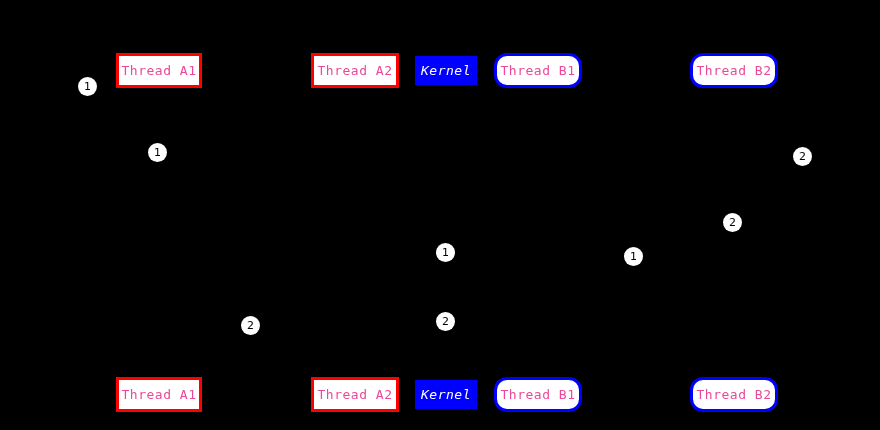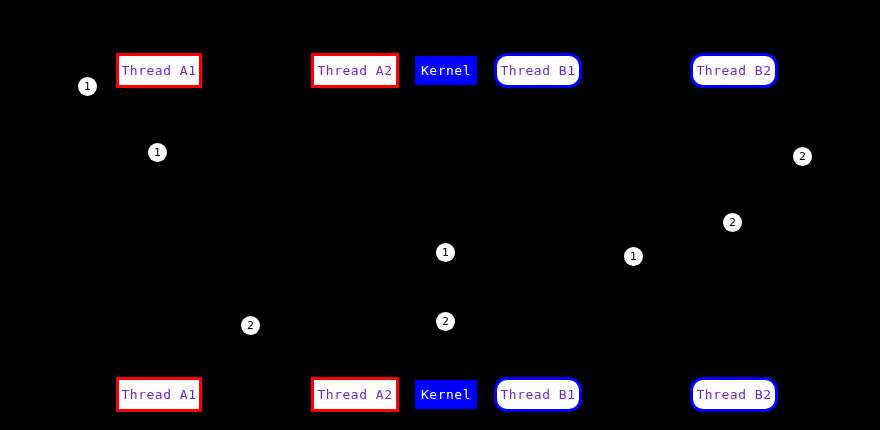--- a/index.html
+++ b/index.html
@@ -33,7 +33,7 @@
   }
   .node.outline {
     background: #ffffff;
-    color: #6d28d9;
+    color: #ec4899;
     border-style: solid;
     border-width: 3px;
   }

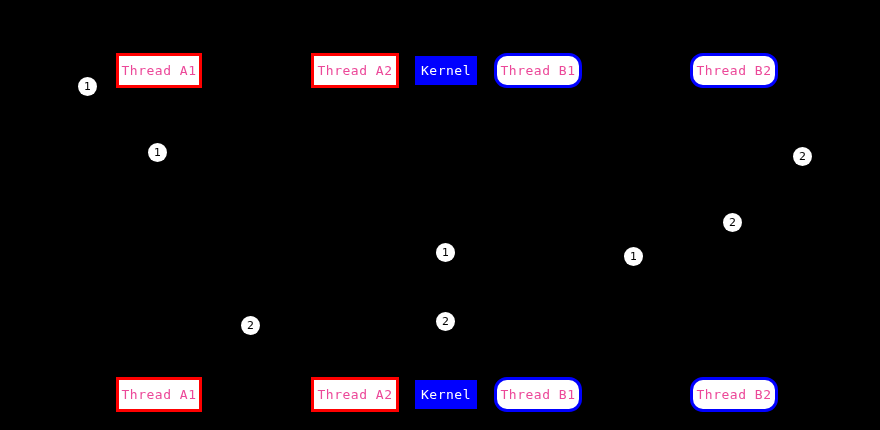--- a/index.html
+++ b/index.html
@@ -43,6 +43,7 @@
     background: #0000ff;
     color: #ffffff;
     border: 0;
+    font-style: italic;
   }
 
   

